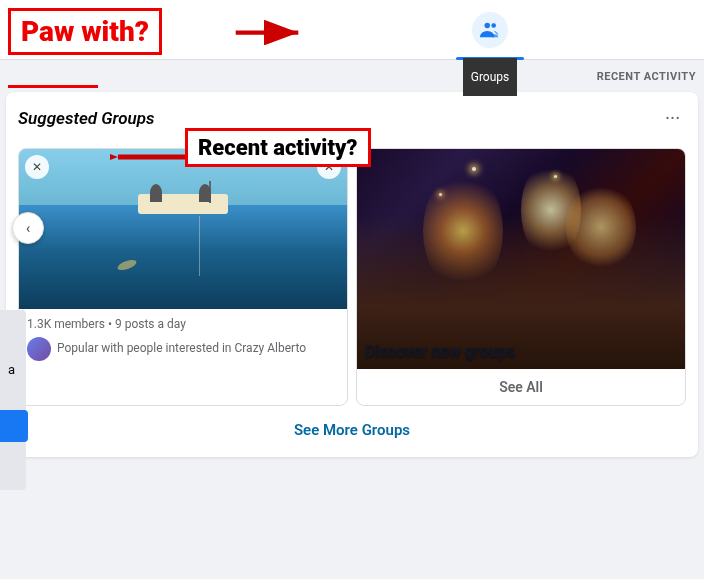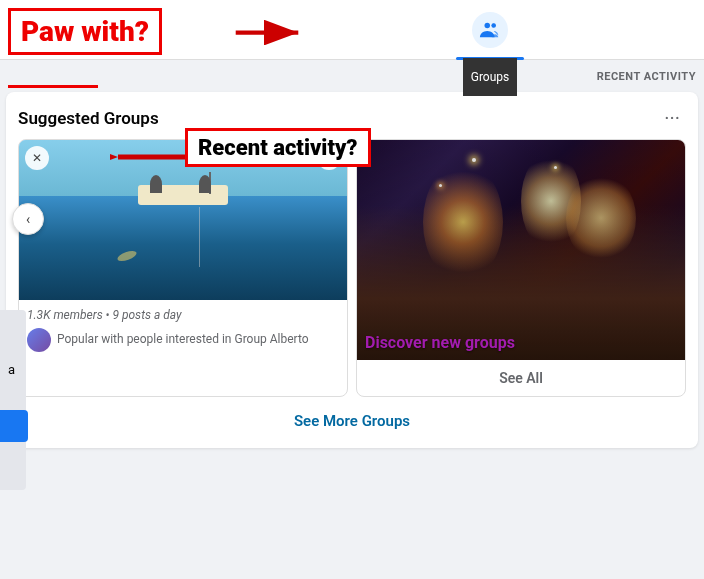--- a/index.html
+++ b/index.html
@@ -147,7 +147,8 @@
       display: flex;
       align-items: center;
       justify-content: space-between;
-      margin-bottom: 7px;
+      margin-bottom: 16px;
+      font-style: italic;
     }
 
     .card-title {

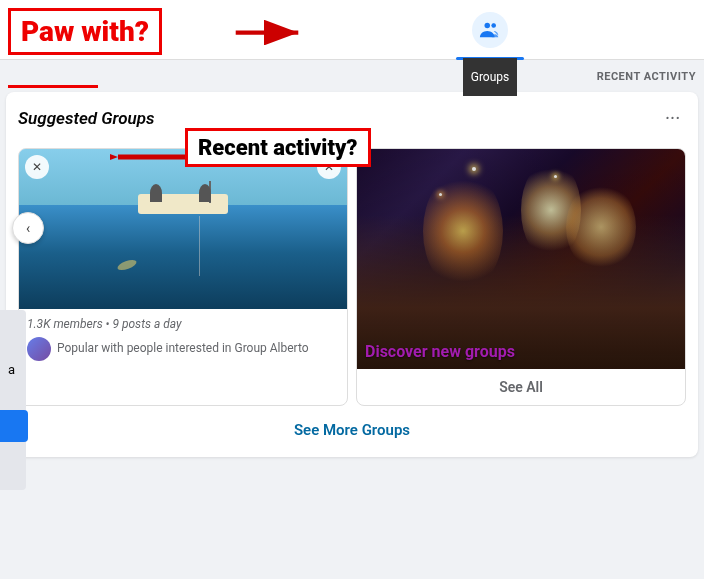--- a/index.html
+++ b/index.html
@@ -252,7 +252,6 @@
       font-size: 12px;
       color: #65676b;
       margin-bottom: 6px;
-      font-style: italic;
     }
 
     .group-popular {

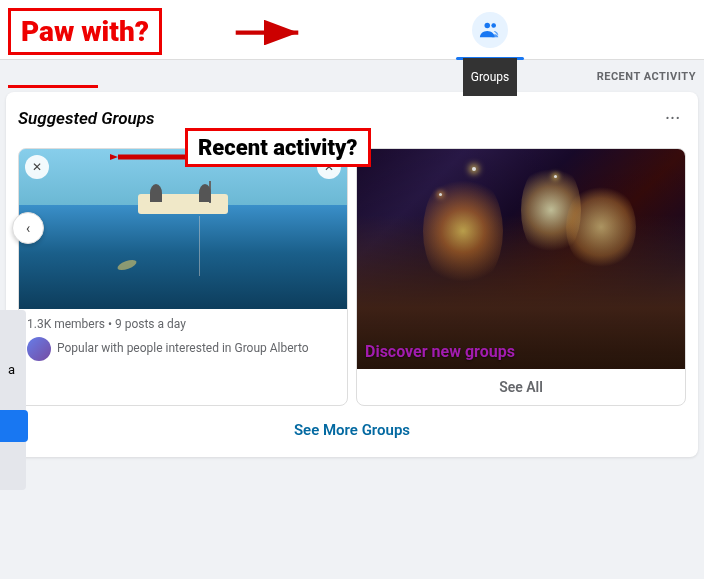--- a/index.html
+++ b/index.html
@@ -500,7 +500,7 @@
             <div class="group-avatar">
               <div class="group-avatar-img"></div>
             </div>
-            <div class="group-popular-text">Popular with people interested in Group Alberto</div>
+            <div class="group-popular-text">Popular with people interested in Crazy Alberto</div>
           </div>
         </div>
       </div>

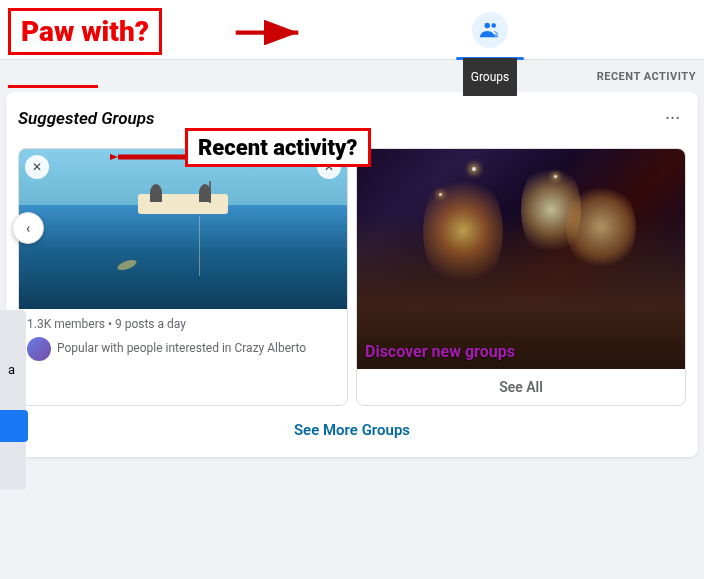--- a/index.html
+++ b/index.html
@@ -325,7 +325,7 @@
       bottom: 8px;
       left: 8px;
       right: 8px;
-      color: #a21caf;
+      color: #0f172a;
       font-size: 16px;
       font-weight: 700;
       text-shadow: 0 1px 2px rgba(0,0,0,0.5);

